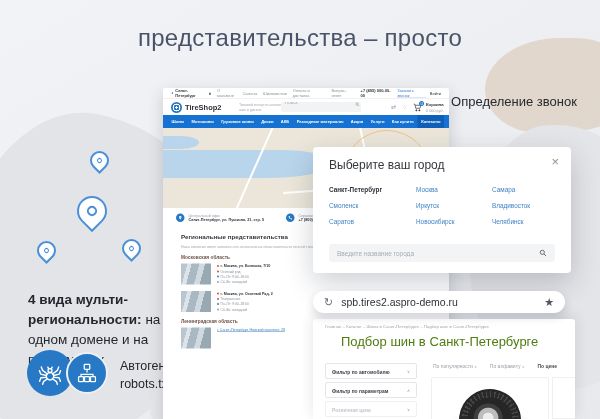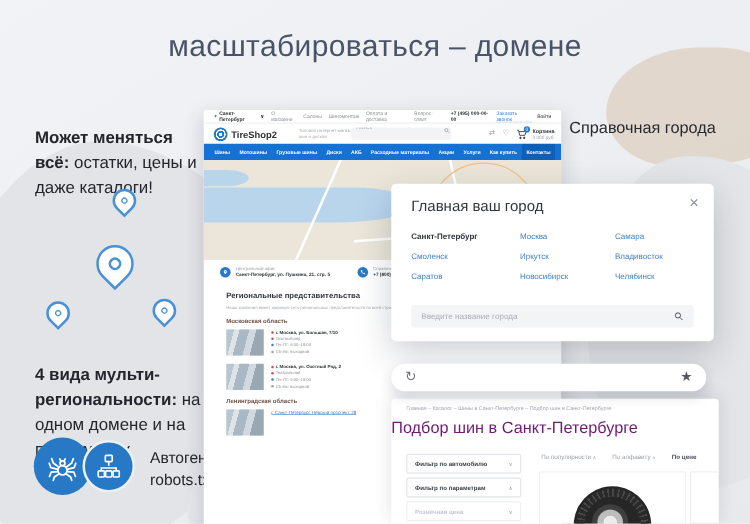--- a/index.html
+++ b/index.html
@@ -183,7 +183,7 @@
   <div class="blob blob-bl"></div>
 
   <div class="title">
-    <div>масштабироваться – домене</div>
+    <div>представительства – просто</div>
   </div>
 
   <p class="note note-left"><b>Может меняться всё:</b> <span>остатки, цены и даже каталоги!</span></p>

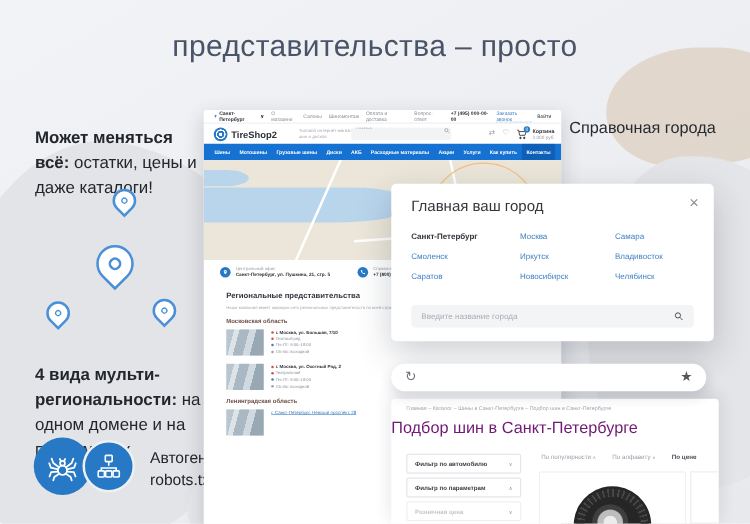--- a/index.html
+++ b/index.html
@@ -186,7 +186,6 @@
     <div>представительства – просто</div>
   </div>
 
-  <p class="note note-left"><b>Может меняться всё:</b> <span>остатки, цены и даже каталоги!</span></p>
 
   <p class="note note-variants"><b>4 вида мульти-региональности:</b> <span>на одном домене и на поддоменах</span></p>
 

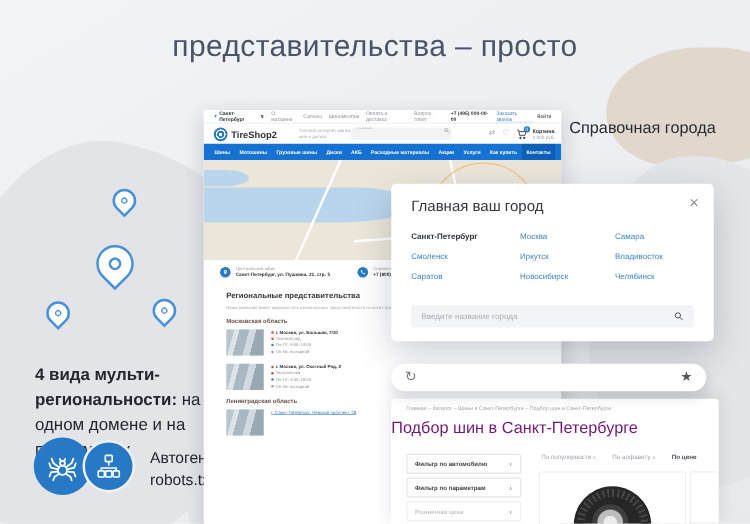--- a/index.html
+++ b/index.html
@@ -190,7 +190,7 @@
   <p class="note note-variants"><b>4 вида мульти-региональности:</b> <span>на одном домене и на поддоменах</span></p>
 
   <div class="note note-geo">
-    <div>Справочная города</div>
+    <div>Определение звонок</div>
   </div>
 
   <div class="pin pin-sm pin-1"></div>

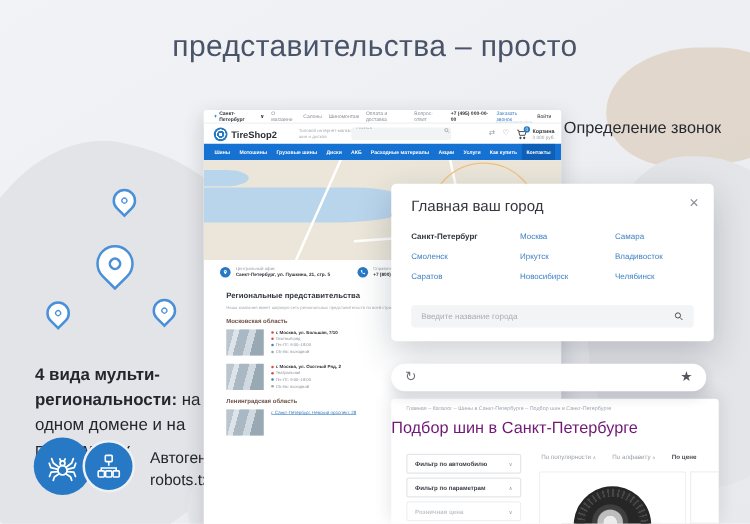--- a/index.html
+++ b/index.html
@@ -388,7 +388,7 @@
   </div>
 
   <div class="modal">
-    <div class="modal-title">Главная ваш город</div>
+    <div class="modal-title">Выберите ваш город</div>
     <div class="modal-close">×</div>
     <div class="cities">
       <span class="city-sel">Санкт-Петербург</span>

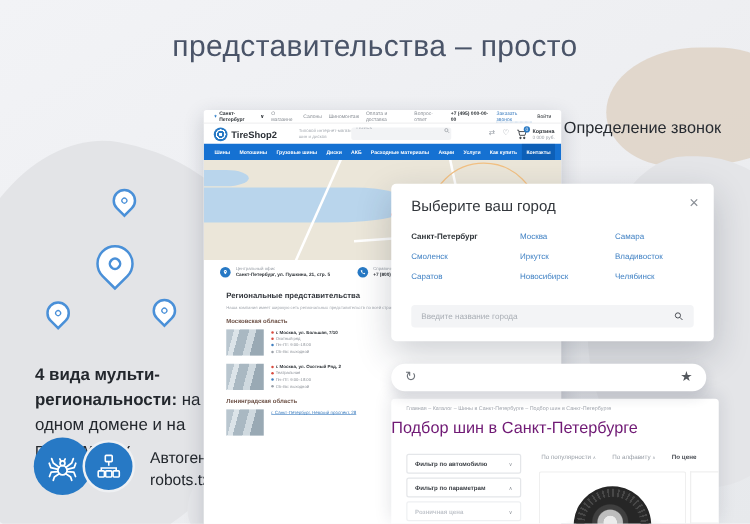--- a/index.html
+++ b/index.html
@@ -412,6 +412,7 @@
 
   <div class="urlbar">
     <span class="reload">↻</span>
+    <span class="url">spb.tires2.aspro-demo.ru</span>
     <span class="star">★</span>
   </div>
 

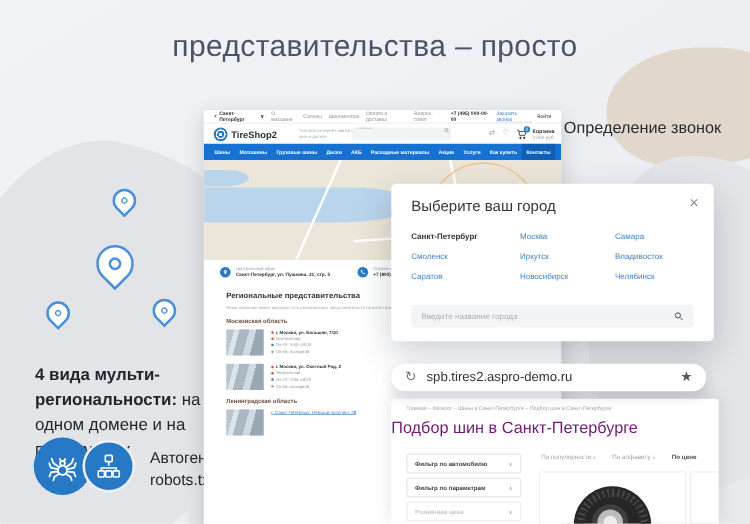--- a/index.html
+++ b/index.html
@@ -146,7 +146,7 @@
          border-radius:3px 3px 0 0;box-shadow:0 -3px 14px rgba(30,40,60,.13);overflow:hidden;}
   .crumbs{position:absolute;left:12px;top:5px;overflow:hidden;width:230px;height:7px;}
   .crumbs .half{font-size:8.6px;color:#a0a5ad;white-space:nowrap;}
-  .panel-h1{position:absolute;left:0;top:15px;font-size:13px;font-weight:500;color:#701a75;}
+  .panel-h1{position:absolute;left:28px;top:15px;font-size:13px;font-weight:500;color:#4d7c0f;}
   .fbox{position:absolute;left:12px;width:92px;height:16px;border:1px solid #e4e6e9;border-radius:2px;
         box-sizing:border-box;overflow:hidden;background:#fff;}
   .fbox .half{display:flex;align-items:center;justify-content:space-between;height:30px;padding:0 12px;

